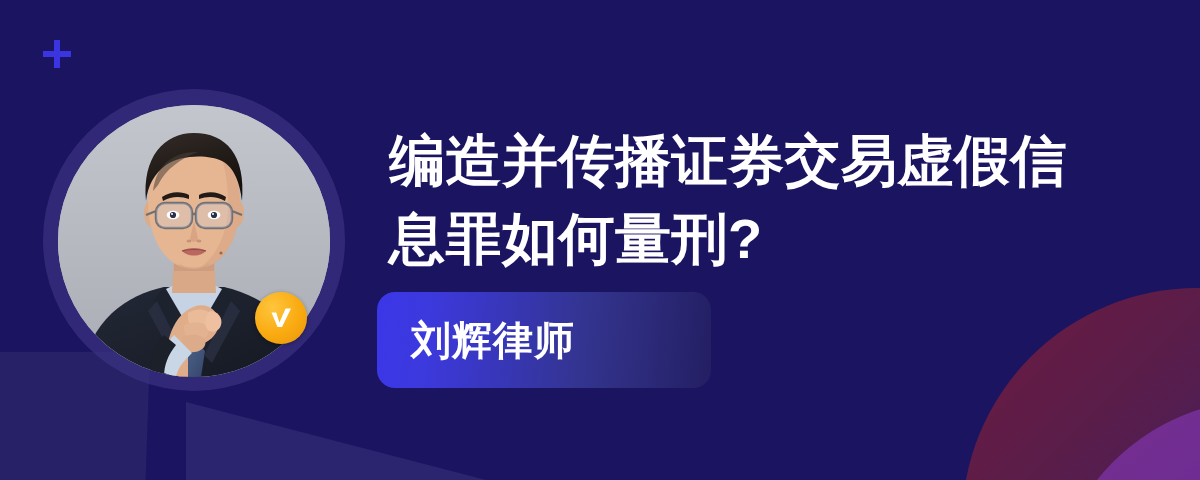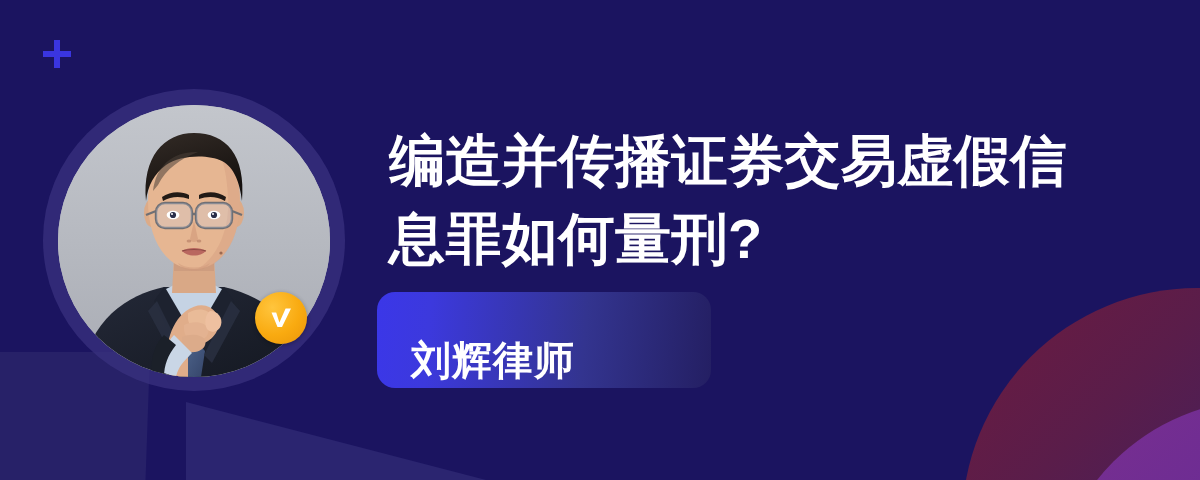--- a/index.html
+++ b/index.html
@@ -110,7 +110,7 @@
     border-radius:18px;
     background:linear-gradient(95deg,#3b37e8 0%,#3c39dd 16%,#33348f 62%,#241f63 100%);
     display:flex;
-    align-items:flex-end;
+    align-items:center;
     font-family:Liberation Mono, monospace;
   }
   #name-badge .name-text {

